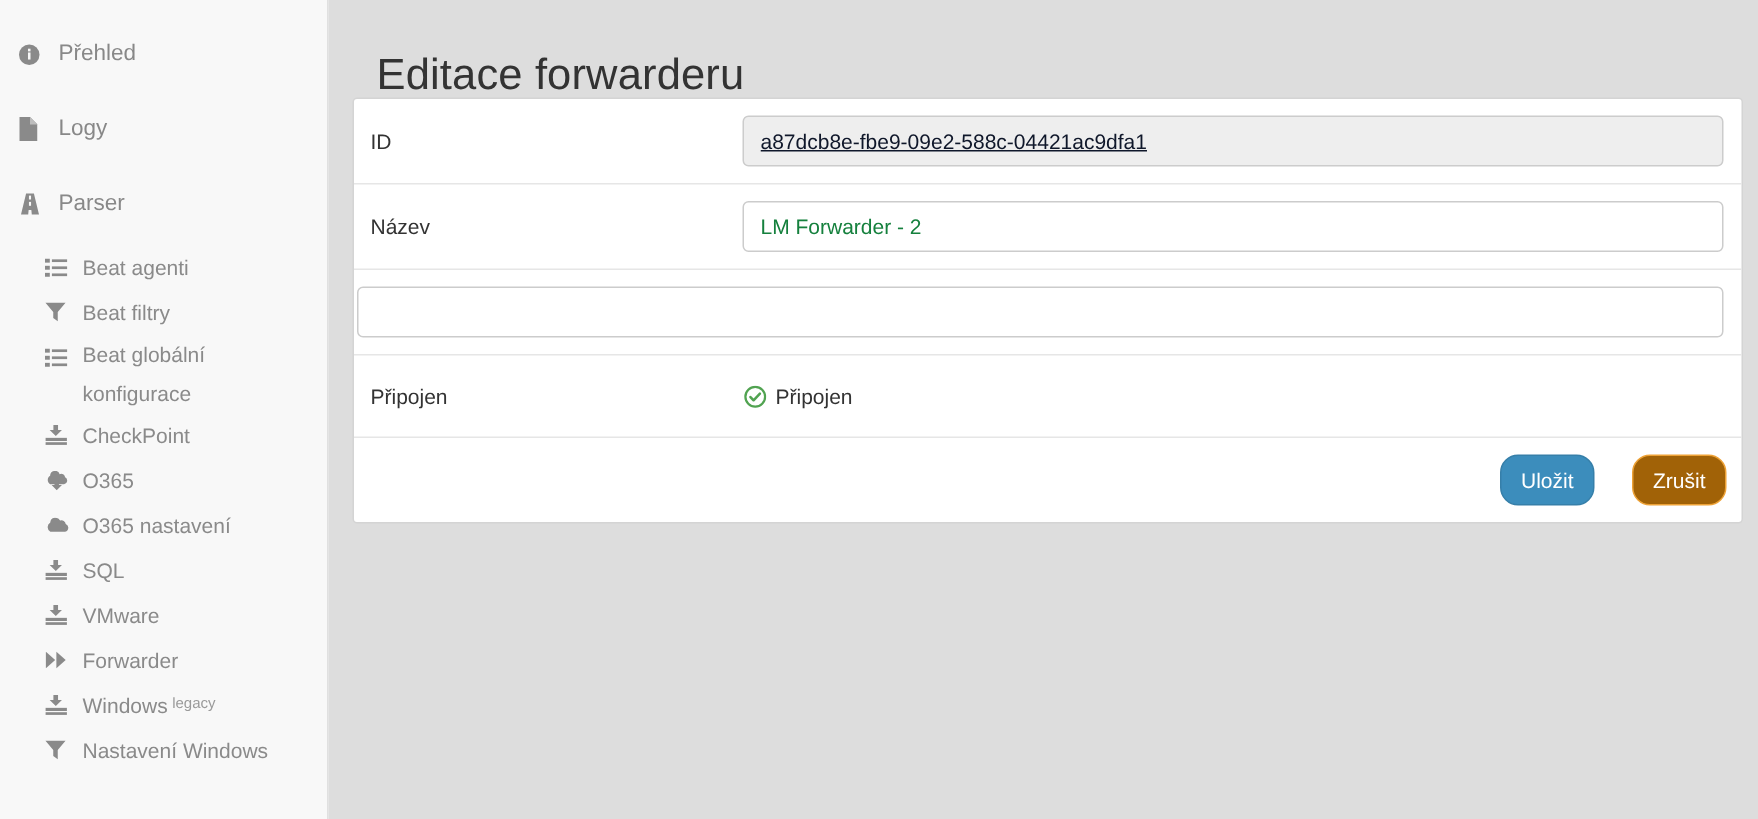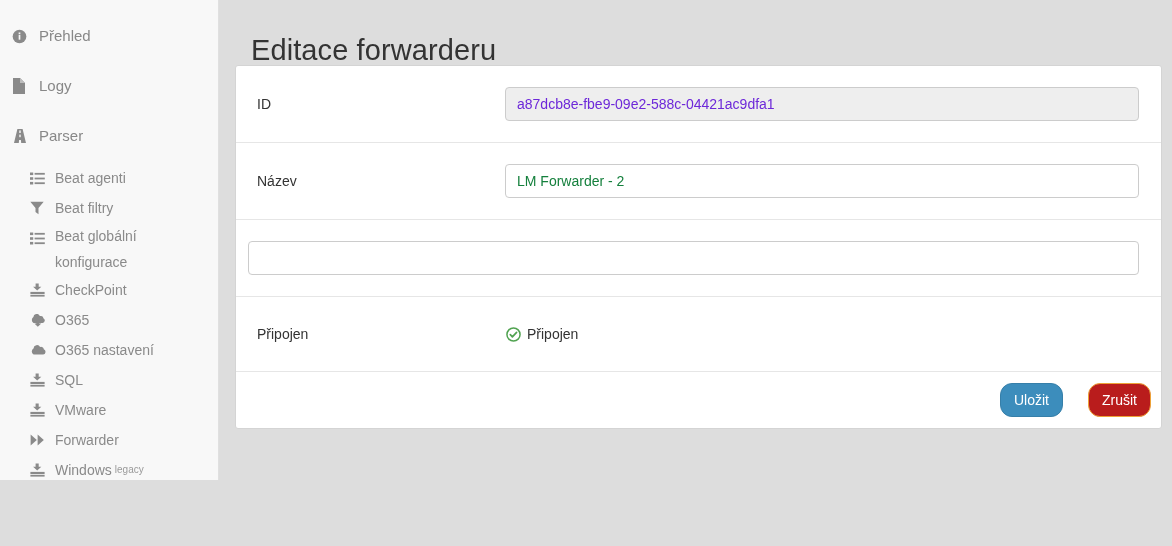--- a/index.html
+++ b/index.html
@@ -27,7 +27,7 @@
     left: 0;
     top: 0;
     width: 219px;
-    height: 480px;
+    height: 546px;
     background: #f8f8f8;
     border-right: 1px solid #e0e0e0;
     box-sizing: border-box;

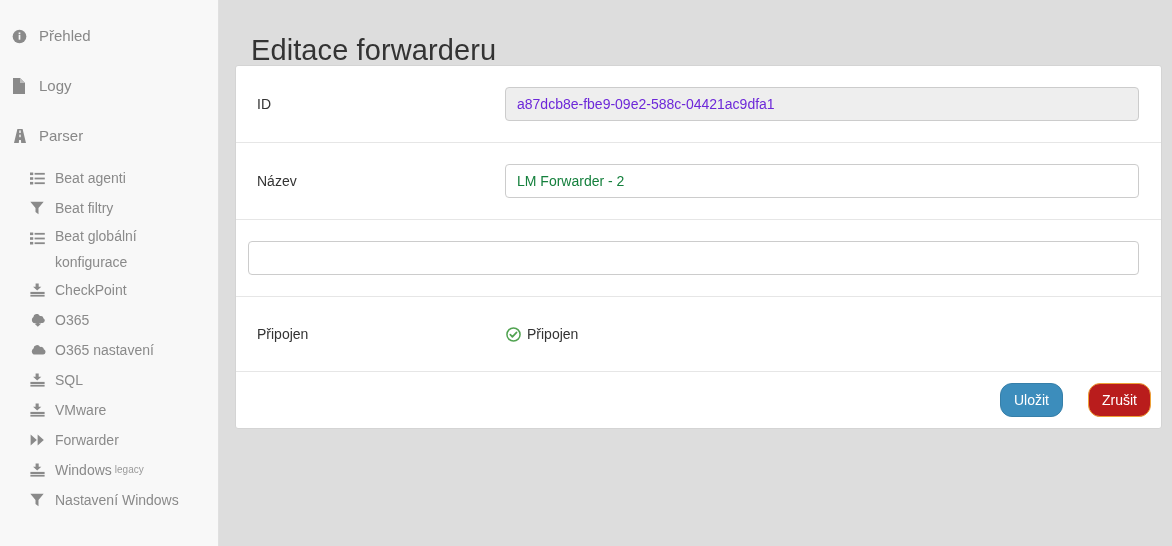--- a/index.html
+++ b/index.html
@@ -127,7 +127,7 @@
     align-items: center;
     border-bottom: 1px solid #e6e6e6;
     min-height: 50px;
-    padding: 12px;
+    padding: 2px;
   }
   .form-row:last-of-type { border-bottom: 1px solid #e6e6e6; }
   .row-label {

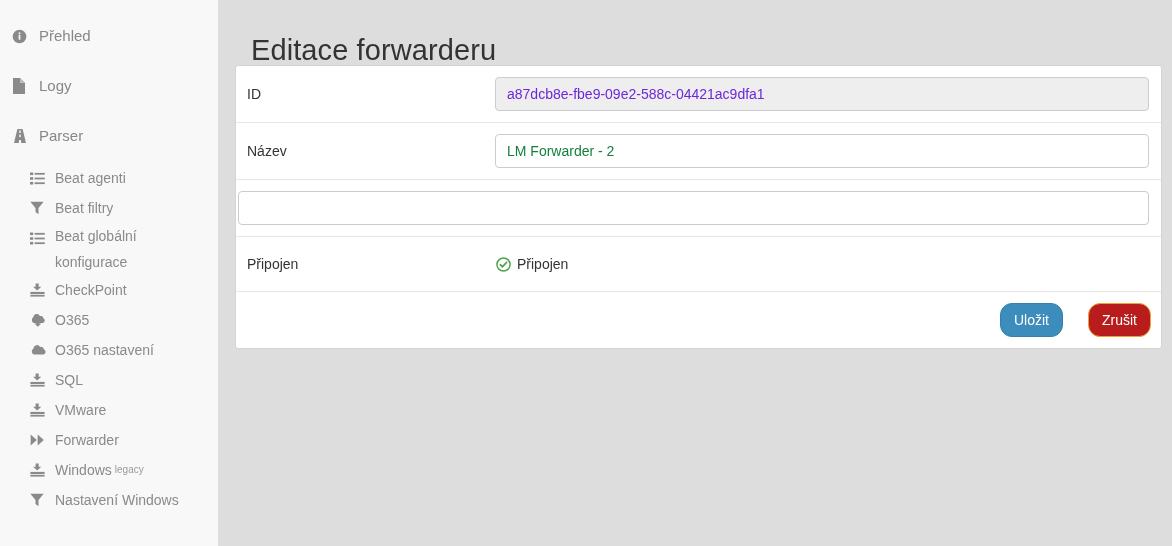--- a/index.html
+++ b/index.html
@@ -158,7 +158,8 @@
   }
   .txt-input[readonly] {
     background: #eeeeee;
-    color: #6d28d9;
+    color: #0f172a;
+    text-decoration: underline;
   }
   .status-value {
     display: flex;

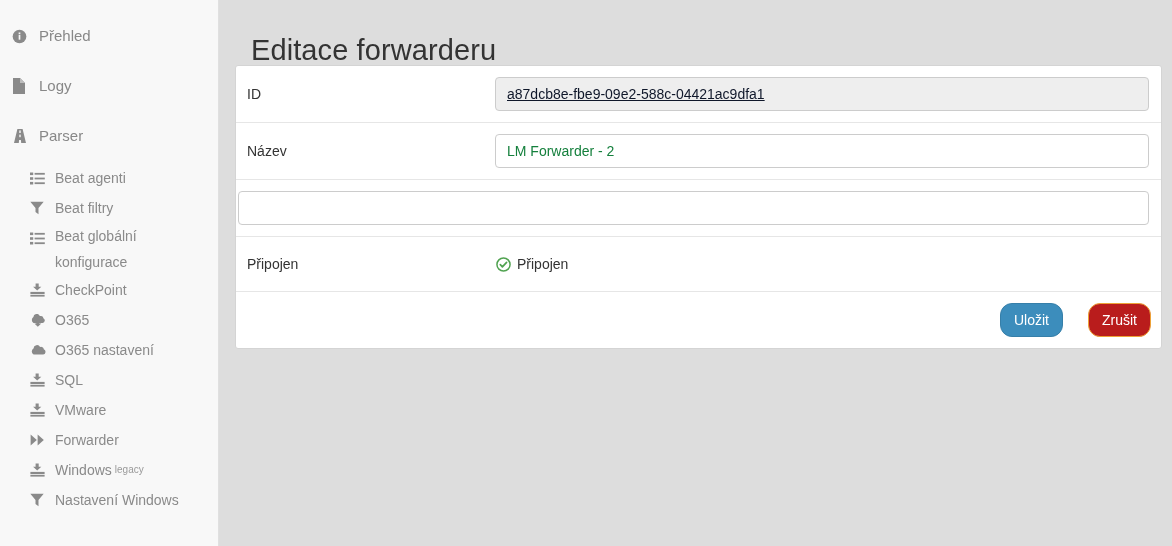--- a/index.html
+++ b/index.html
@@ -196,7 +196,7 @@
     border-color: #367fa9;
   }
   .btn-warning {
-    background: #b91c1c;
+    background: #a16207;
     border-color: #eea236;
   }
 </style>

